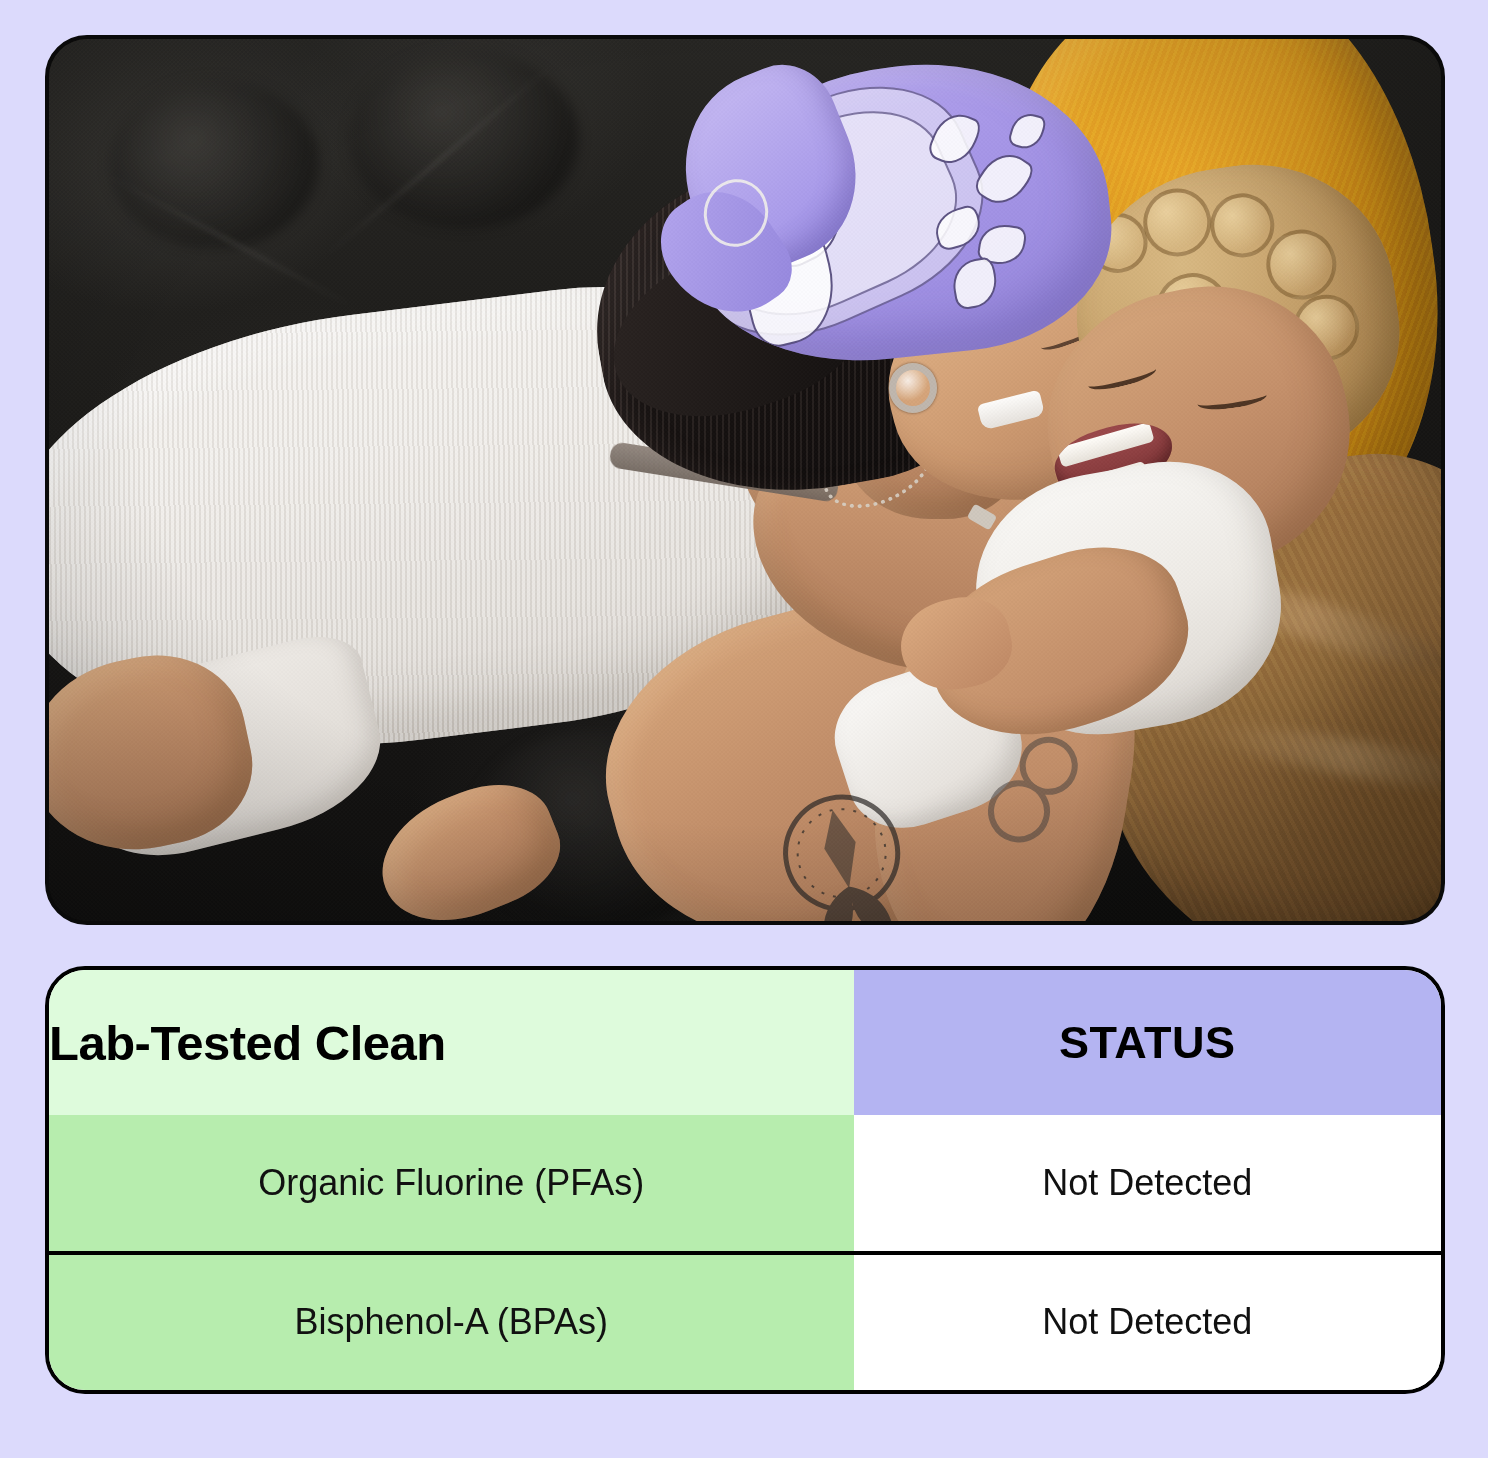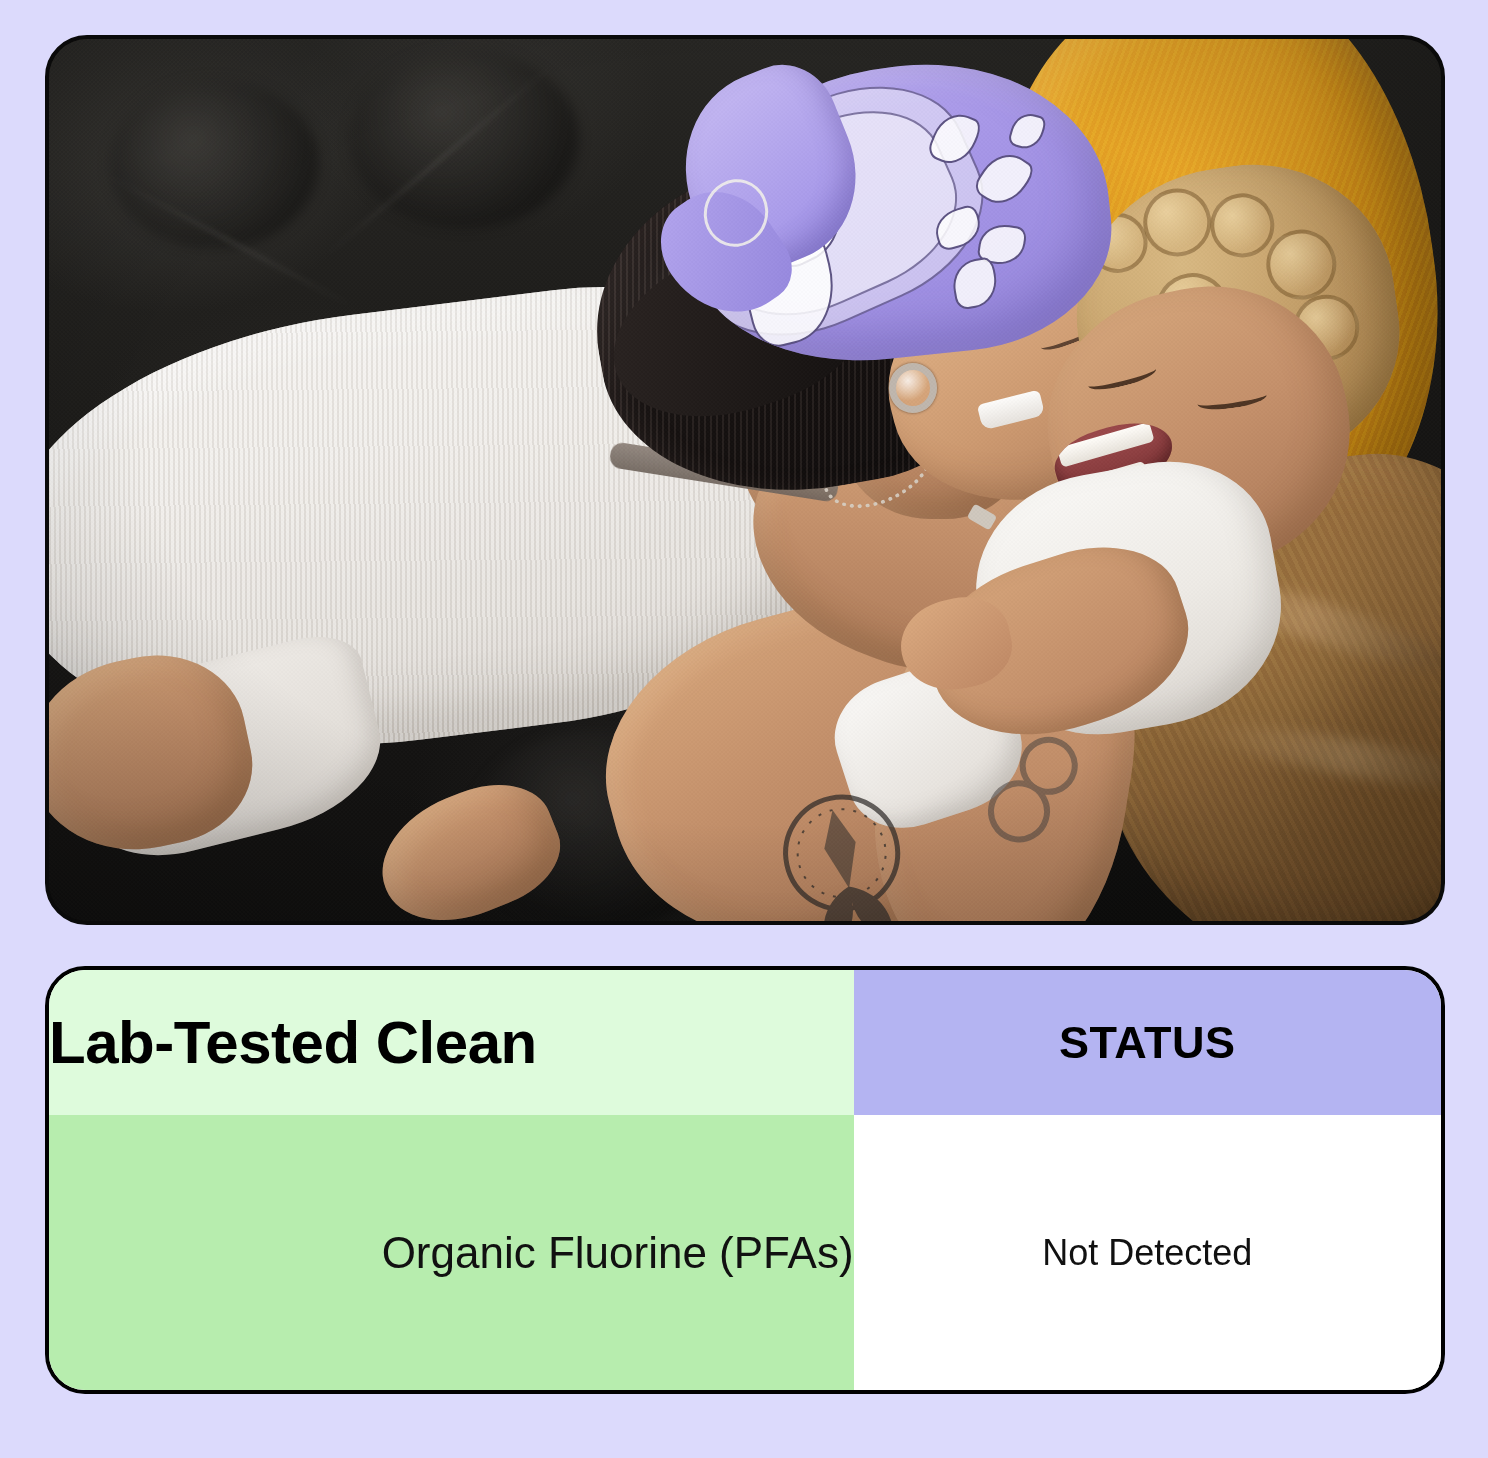--- a/index.html
+++ b/index.html
@@ -494,7 +494,7 @@
     color: #000;
     text-align: left;
     padding-left: 52px;
-    font-size: 60px;
+    font-size: 49px;
     font-weight: 700;
     letter-spacing: -.5px;
     border-right: 4px solid #000;

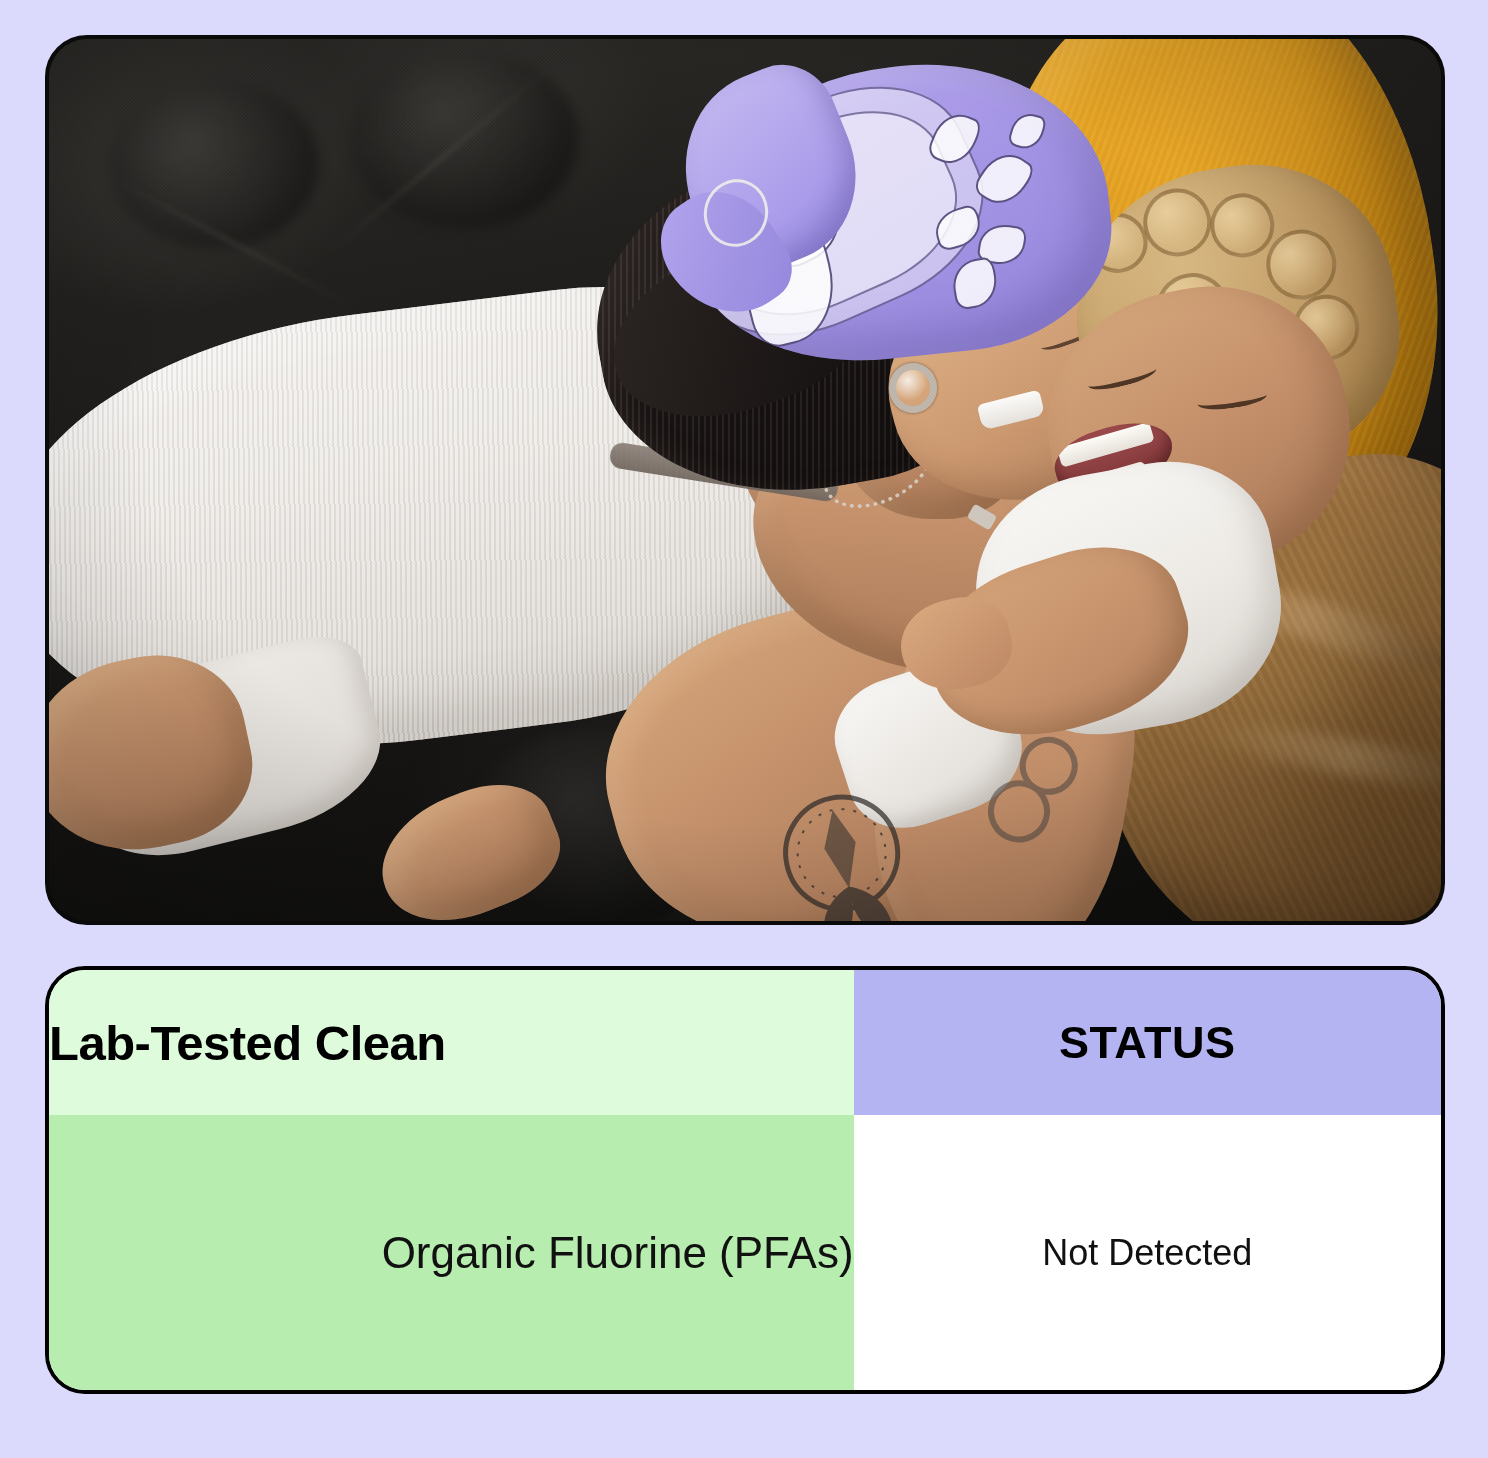--- a/index.html
+++ b/index.html
@@ -514,9 +514,9 @@
   .td-name {
     background: #b7edae;
     color: #111;
-    text-align: right;
+    text-align: center;
     padding-left: 52px;
-    font-size: 44px;
+    font-size: 36px;
     font-weight: 400;
     border-right: 4px solid #000;
     height: 94px;

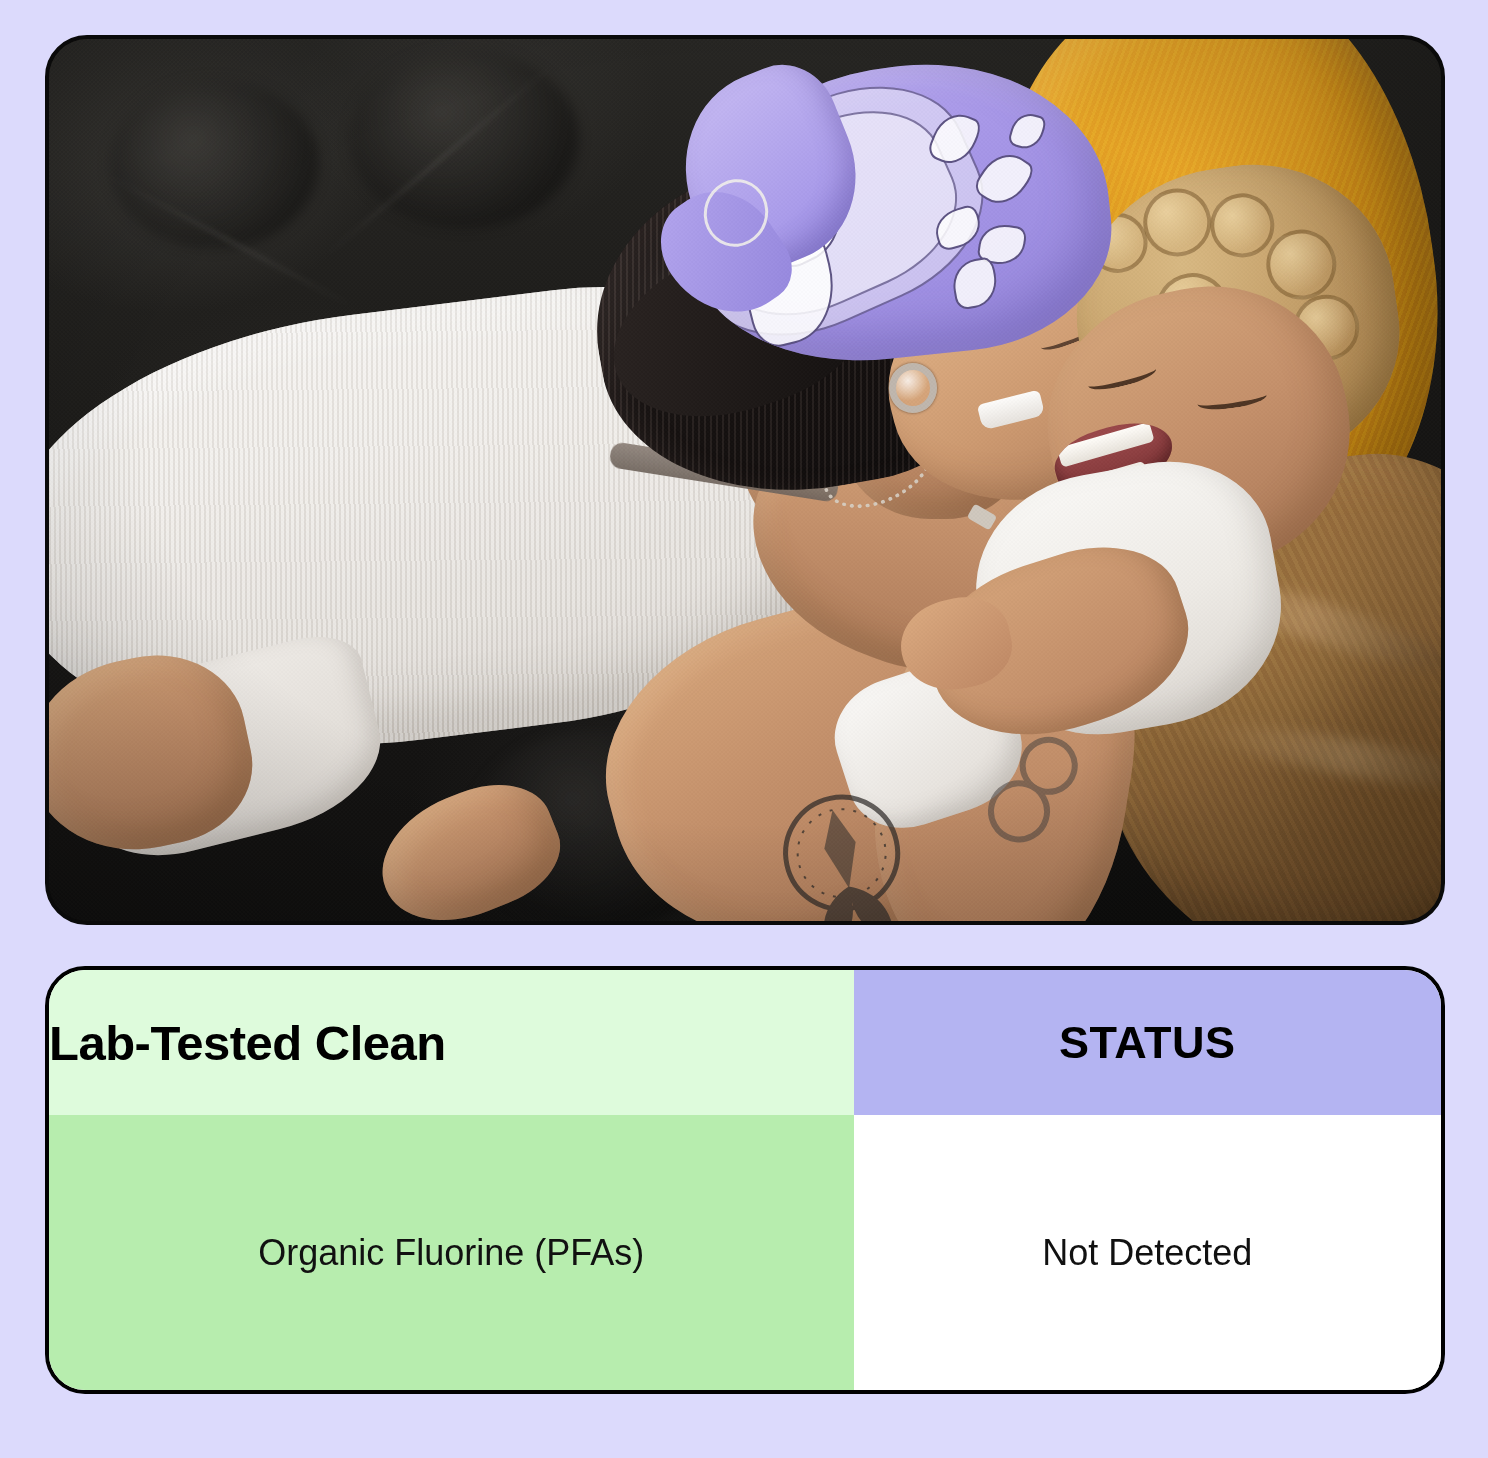--- a/index.html
+++ b/index.html
@@ -652,6 +652,10 @@
           <td class="td-name">Organic Fluorine (PFAs)</td>
           <td class="td-status">Not Detected</td>
         </tr>
+        <tr class="row-sep">
+          <td class="td-name">Bisphenol-A (BPAs)</td>
+          <td class="td-status">Not Detected</td>
+        </tr>
       </tbody>
     </table>
   </div>

